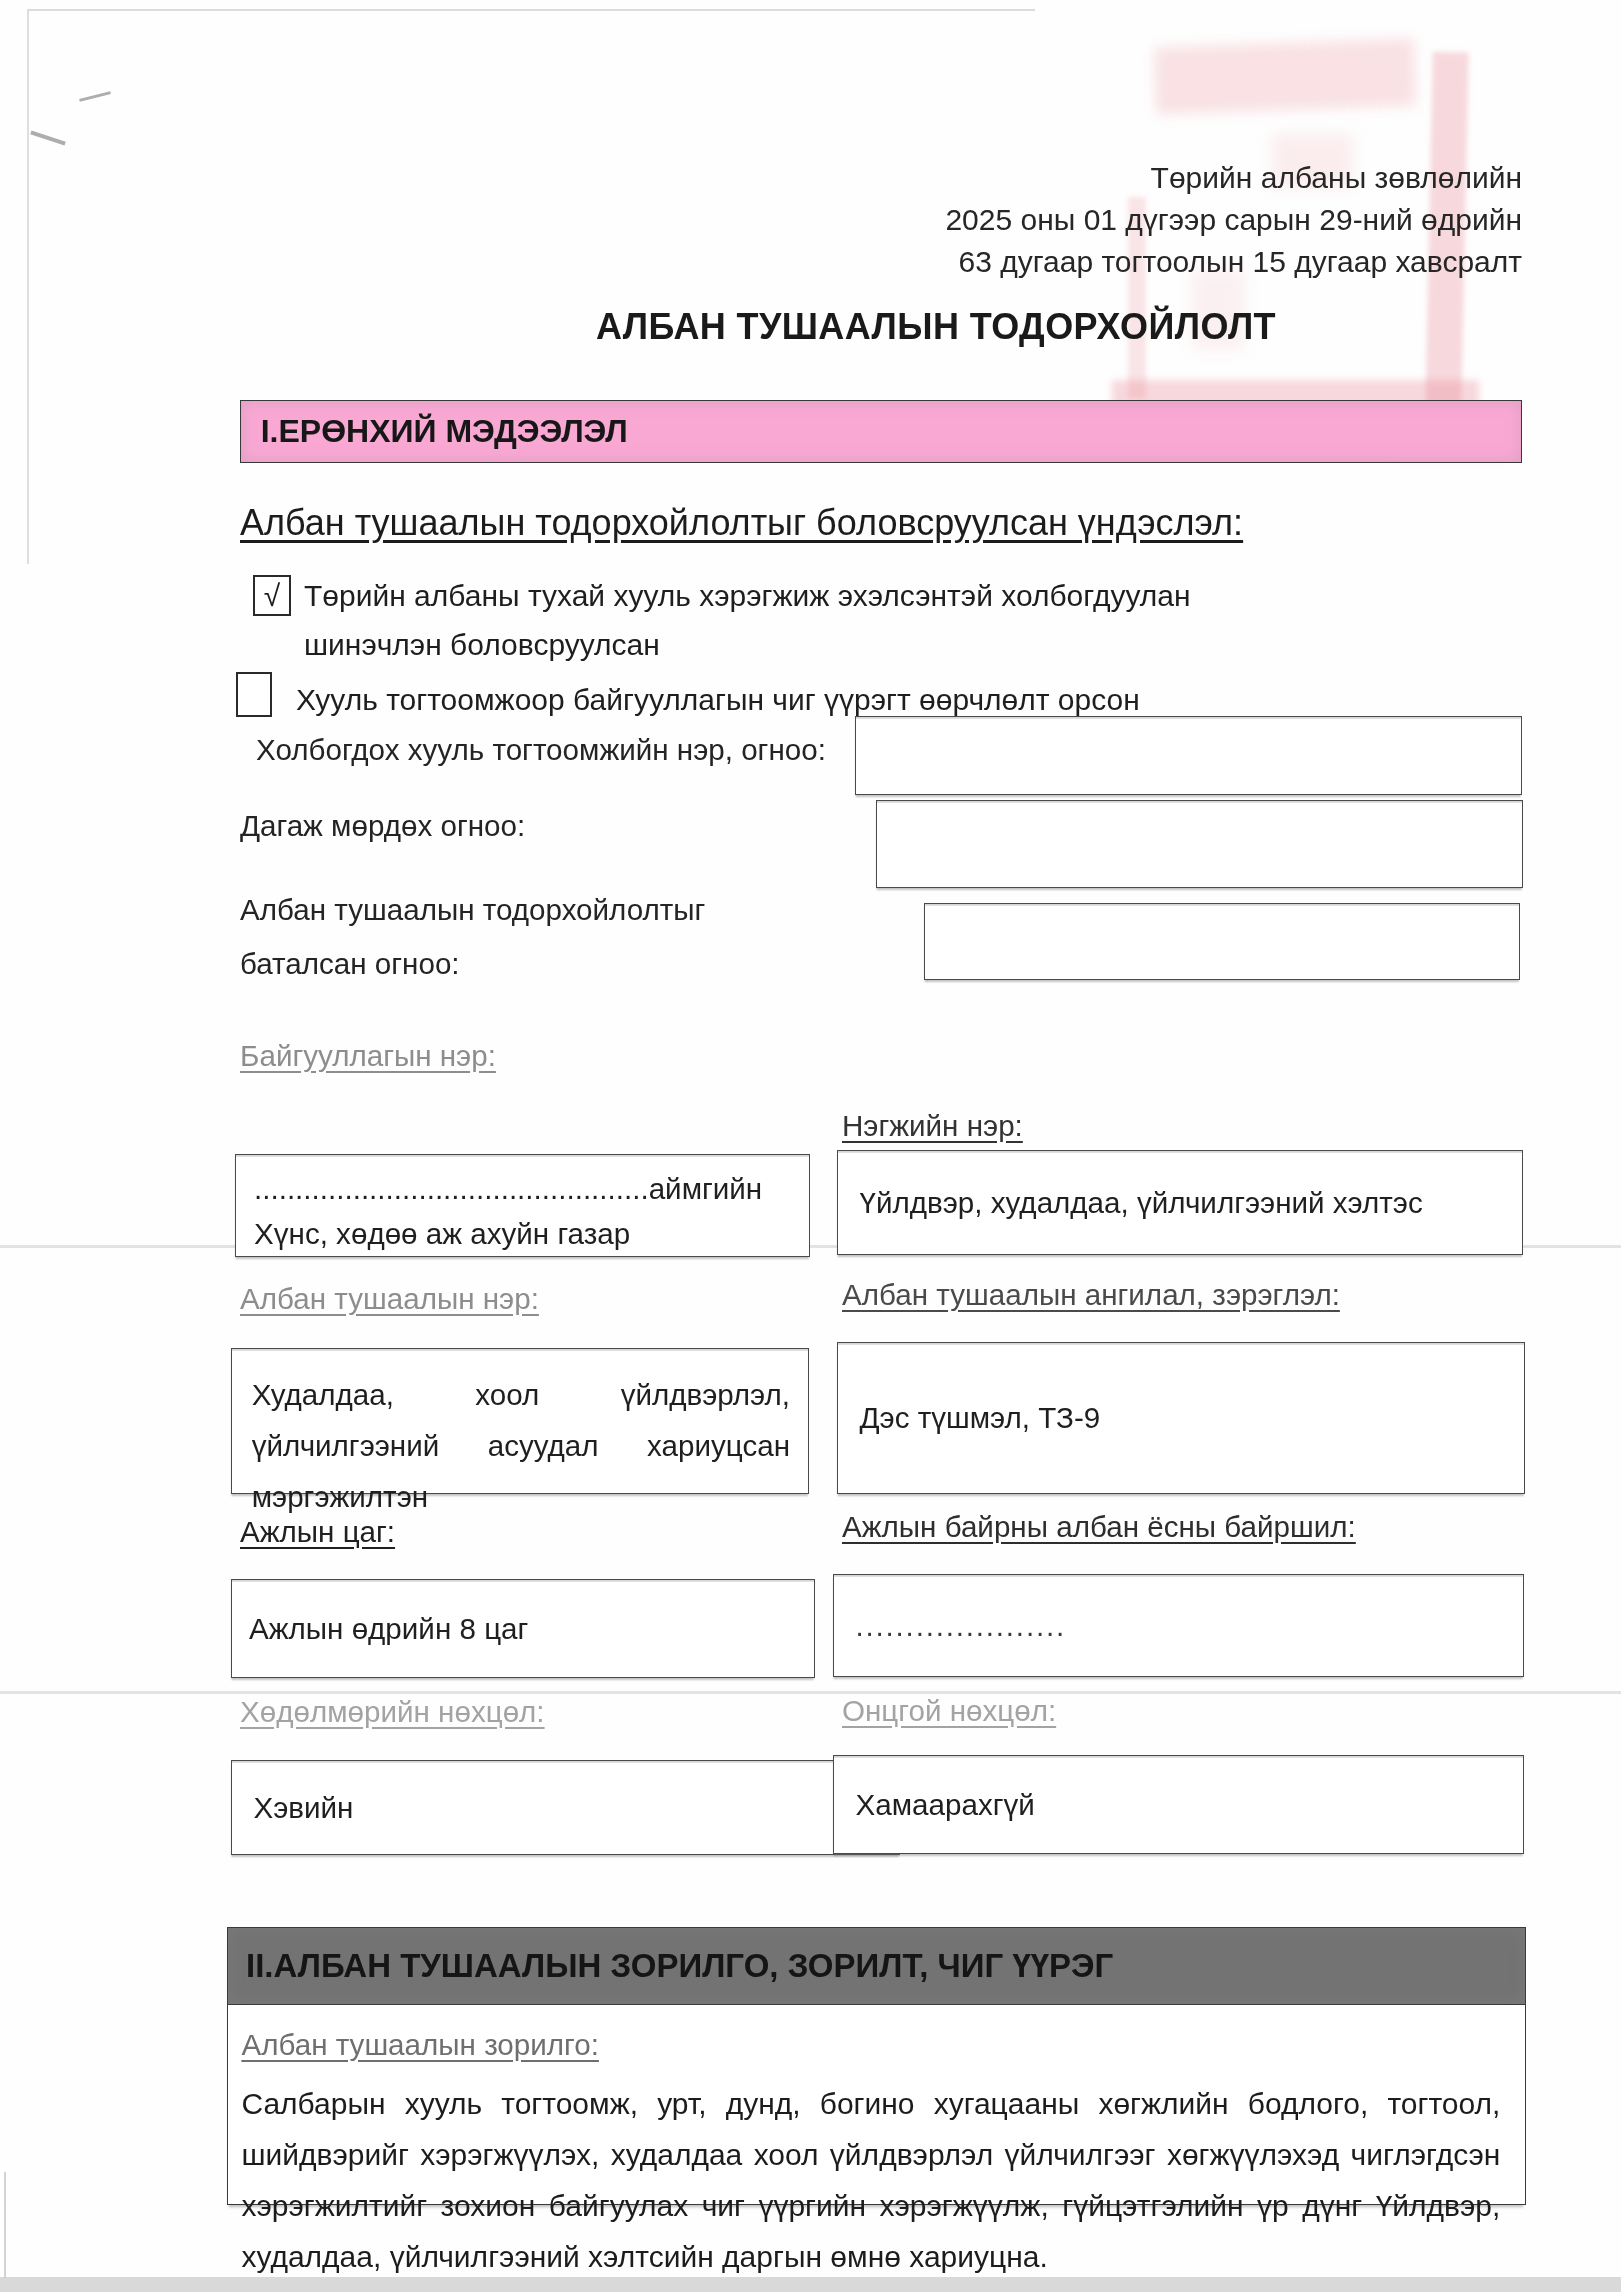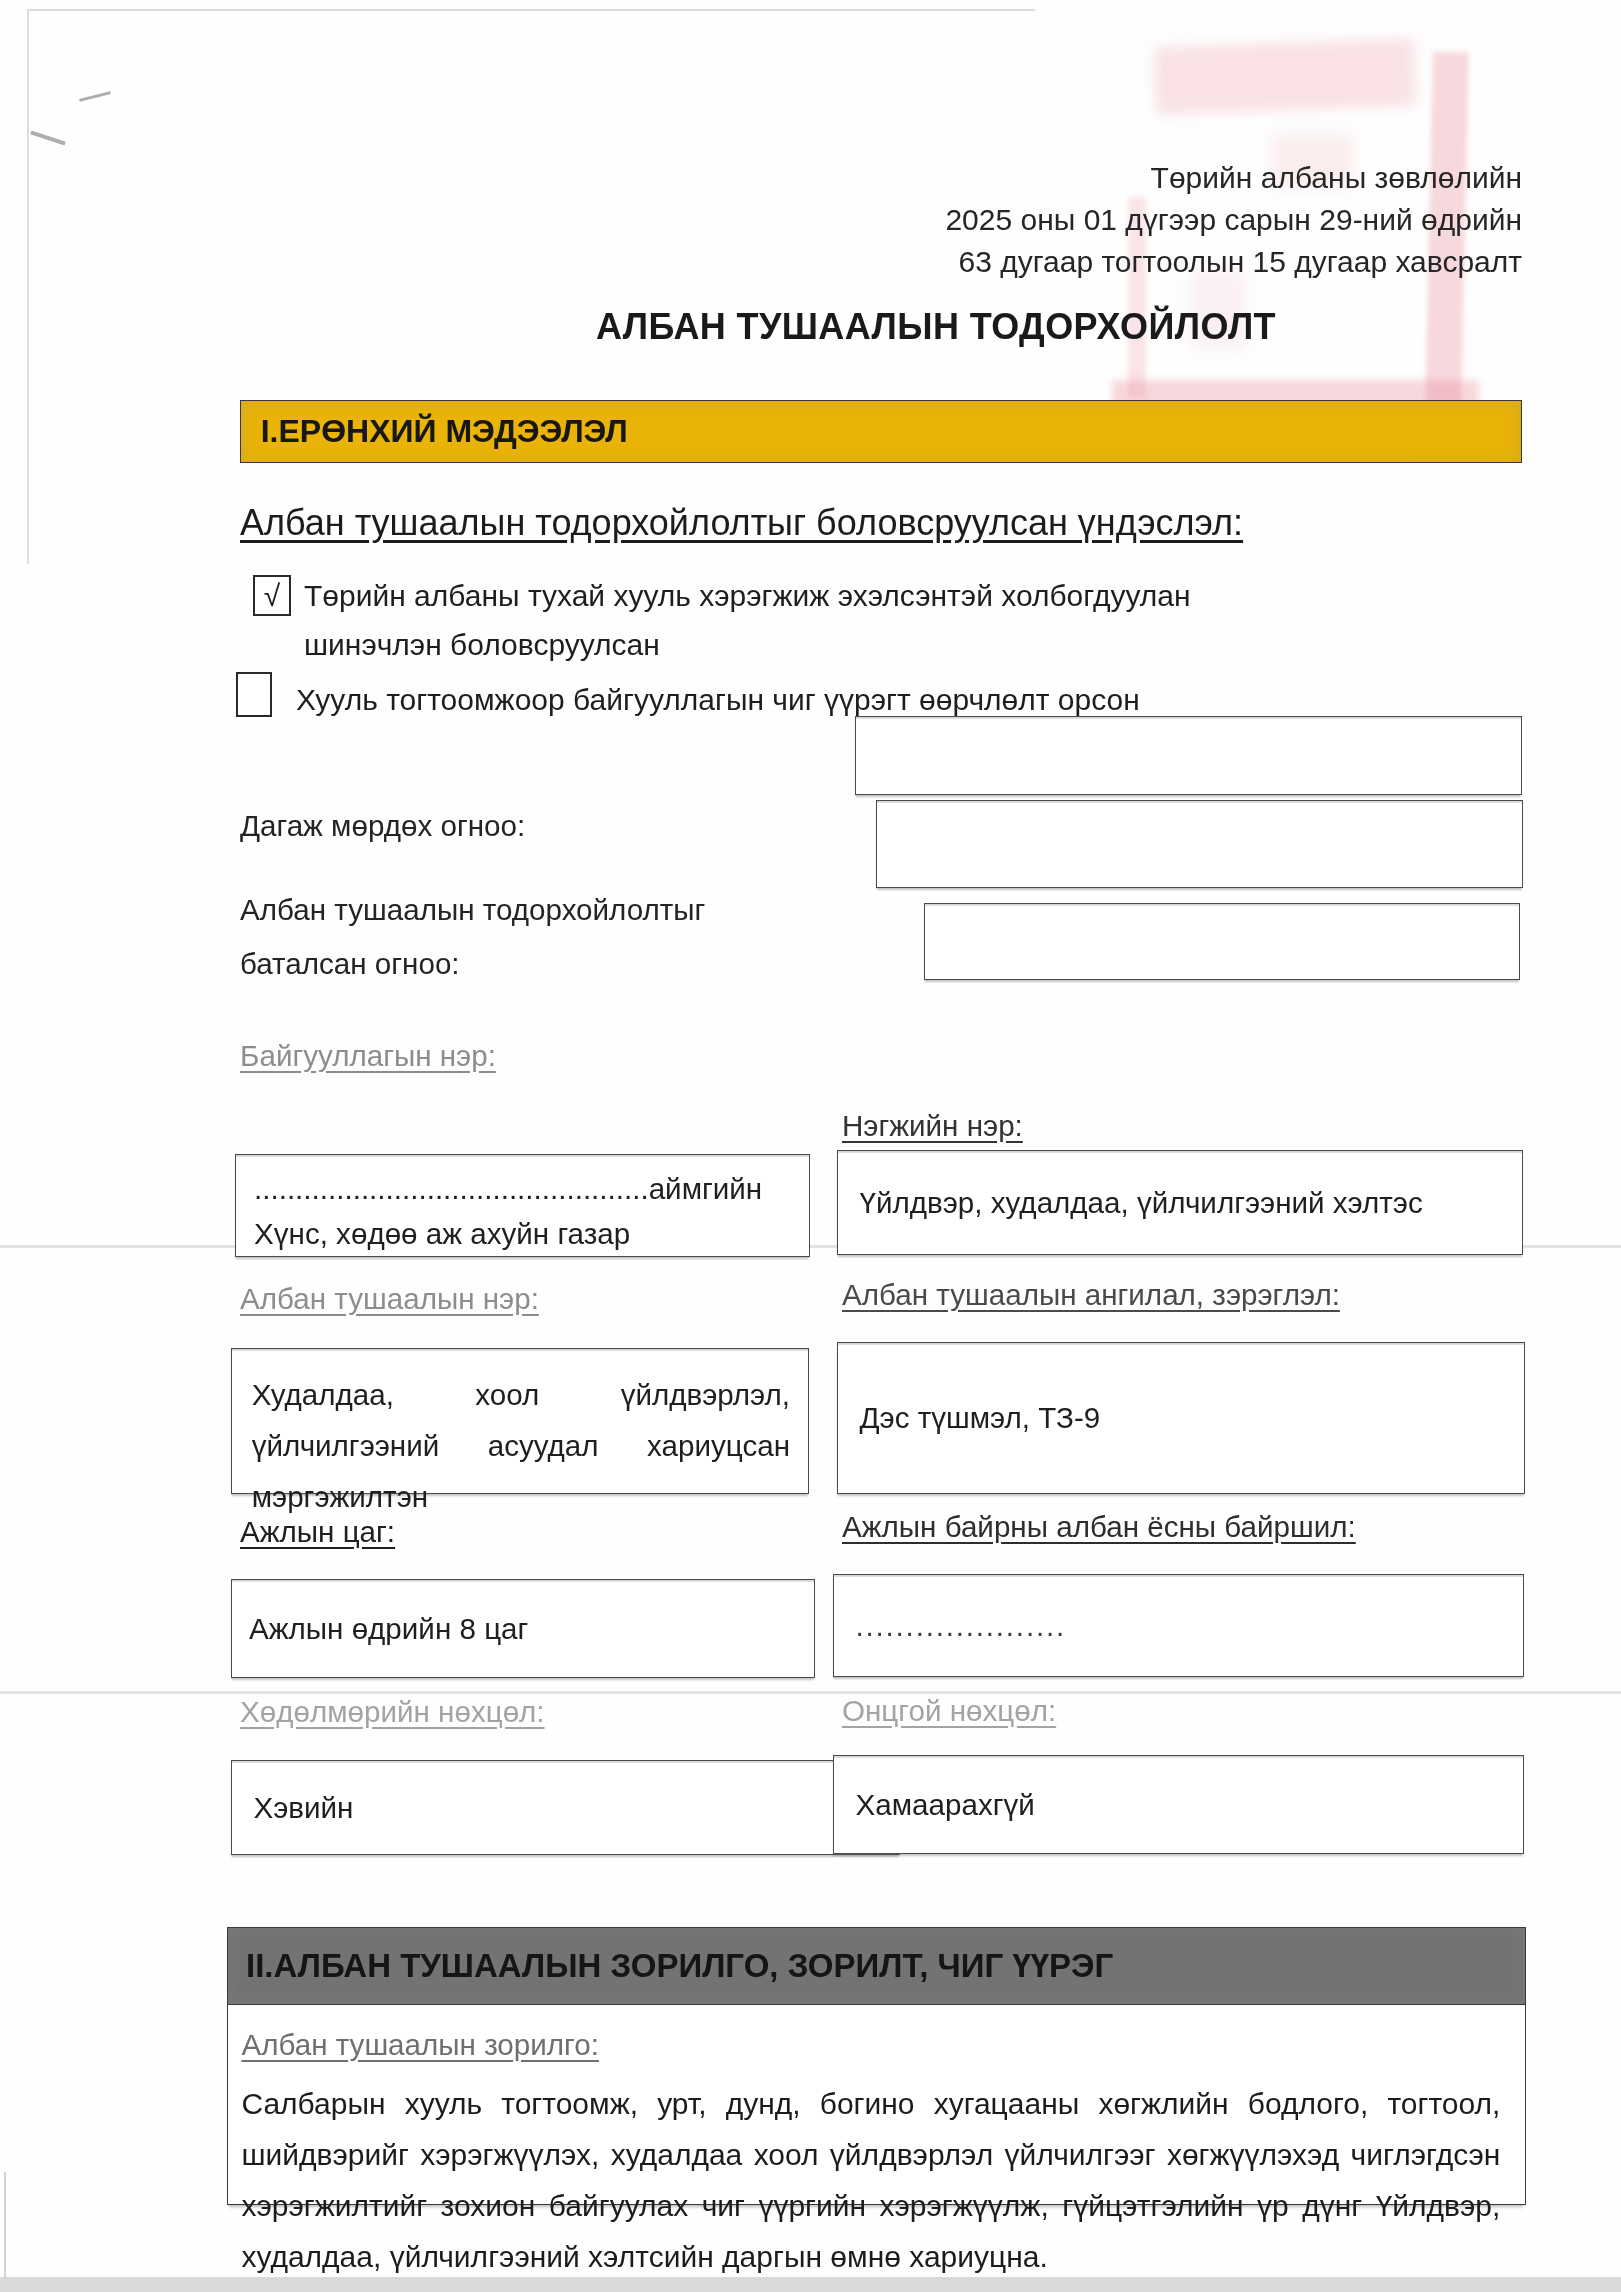--- a/index.html
+++ b/index.html
@@ -31,7 +31,7 @@
   .ref-note{right:99px;top:157px;text-align:right;font-size:30px;line-height:42px;color:#262626;}
   .doc-title{left:596px;top:306px;font-size:36px;font-weight:bold;letter-spacing:0.4px;color:#1a1a1a;}
   .bar{
-    background:#eab308;border:1.8px solid #383838;box-sizing:border-box;
+    background:#f9a8d4;border:1.8px solid #383838;box-sizing:border-box;
     font-weight:bold;color:#171717;display:flex;align-items:center;
     box-shadow:inset 0 0 16px rgba(140,140,140,.25);
   }

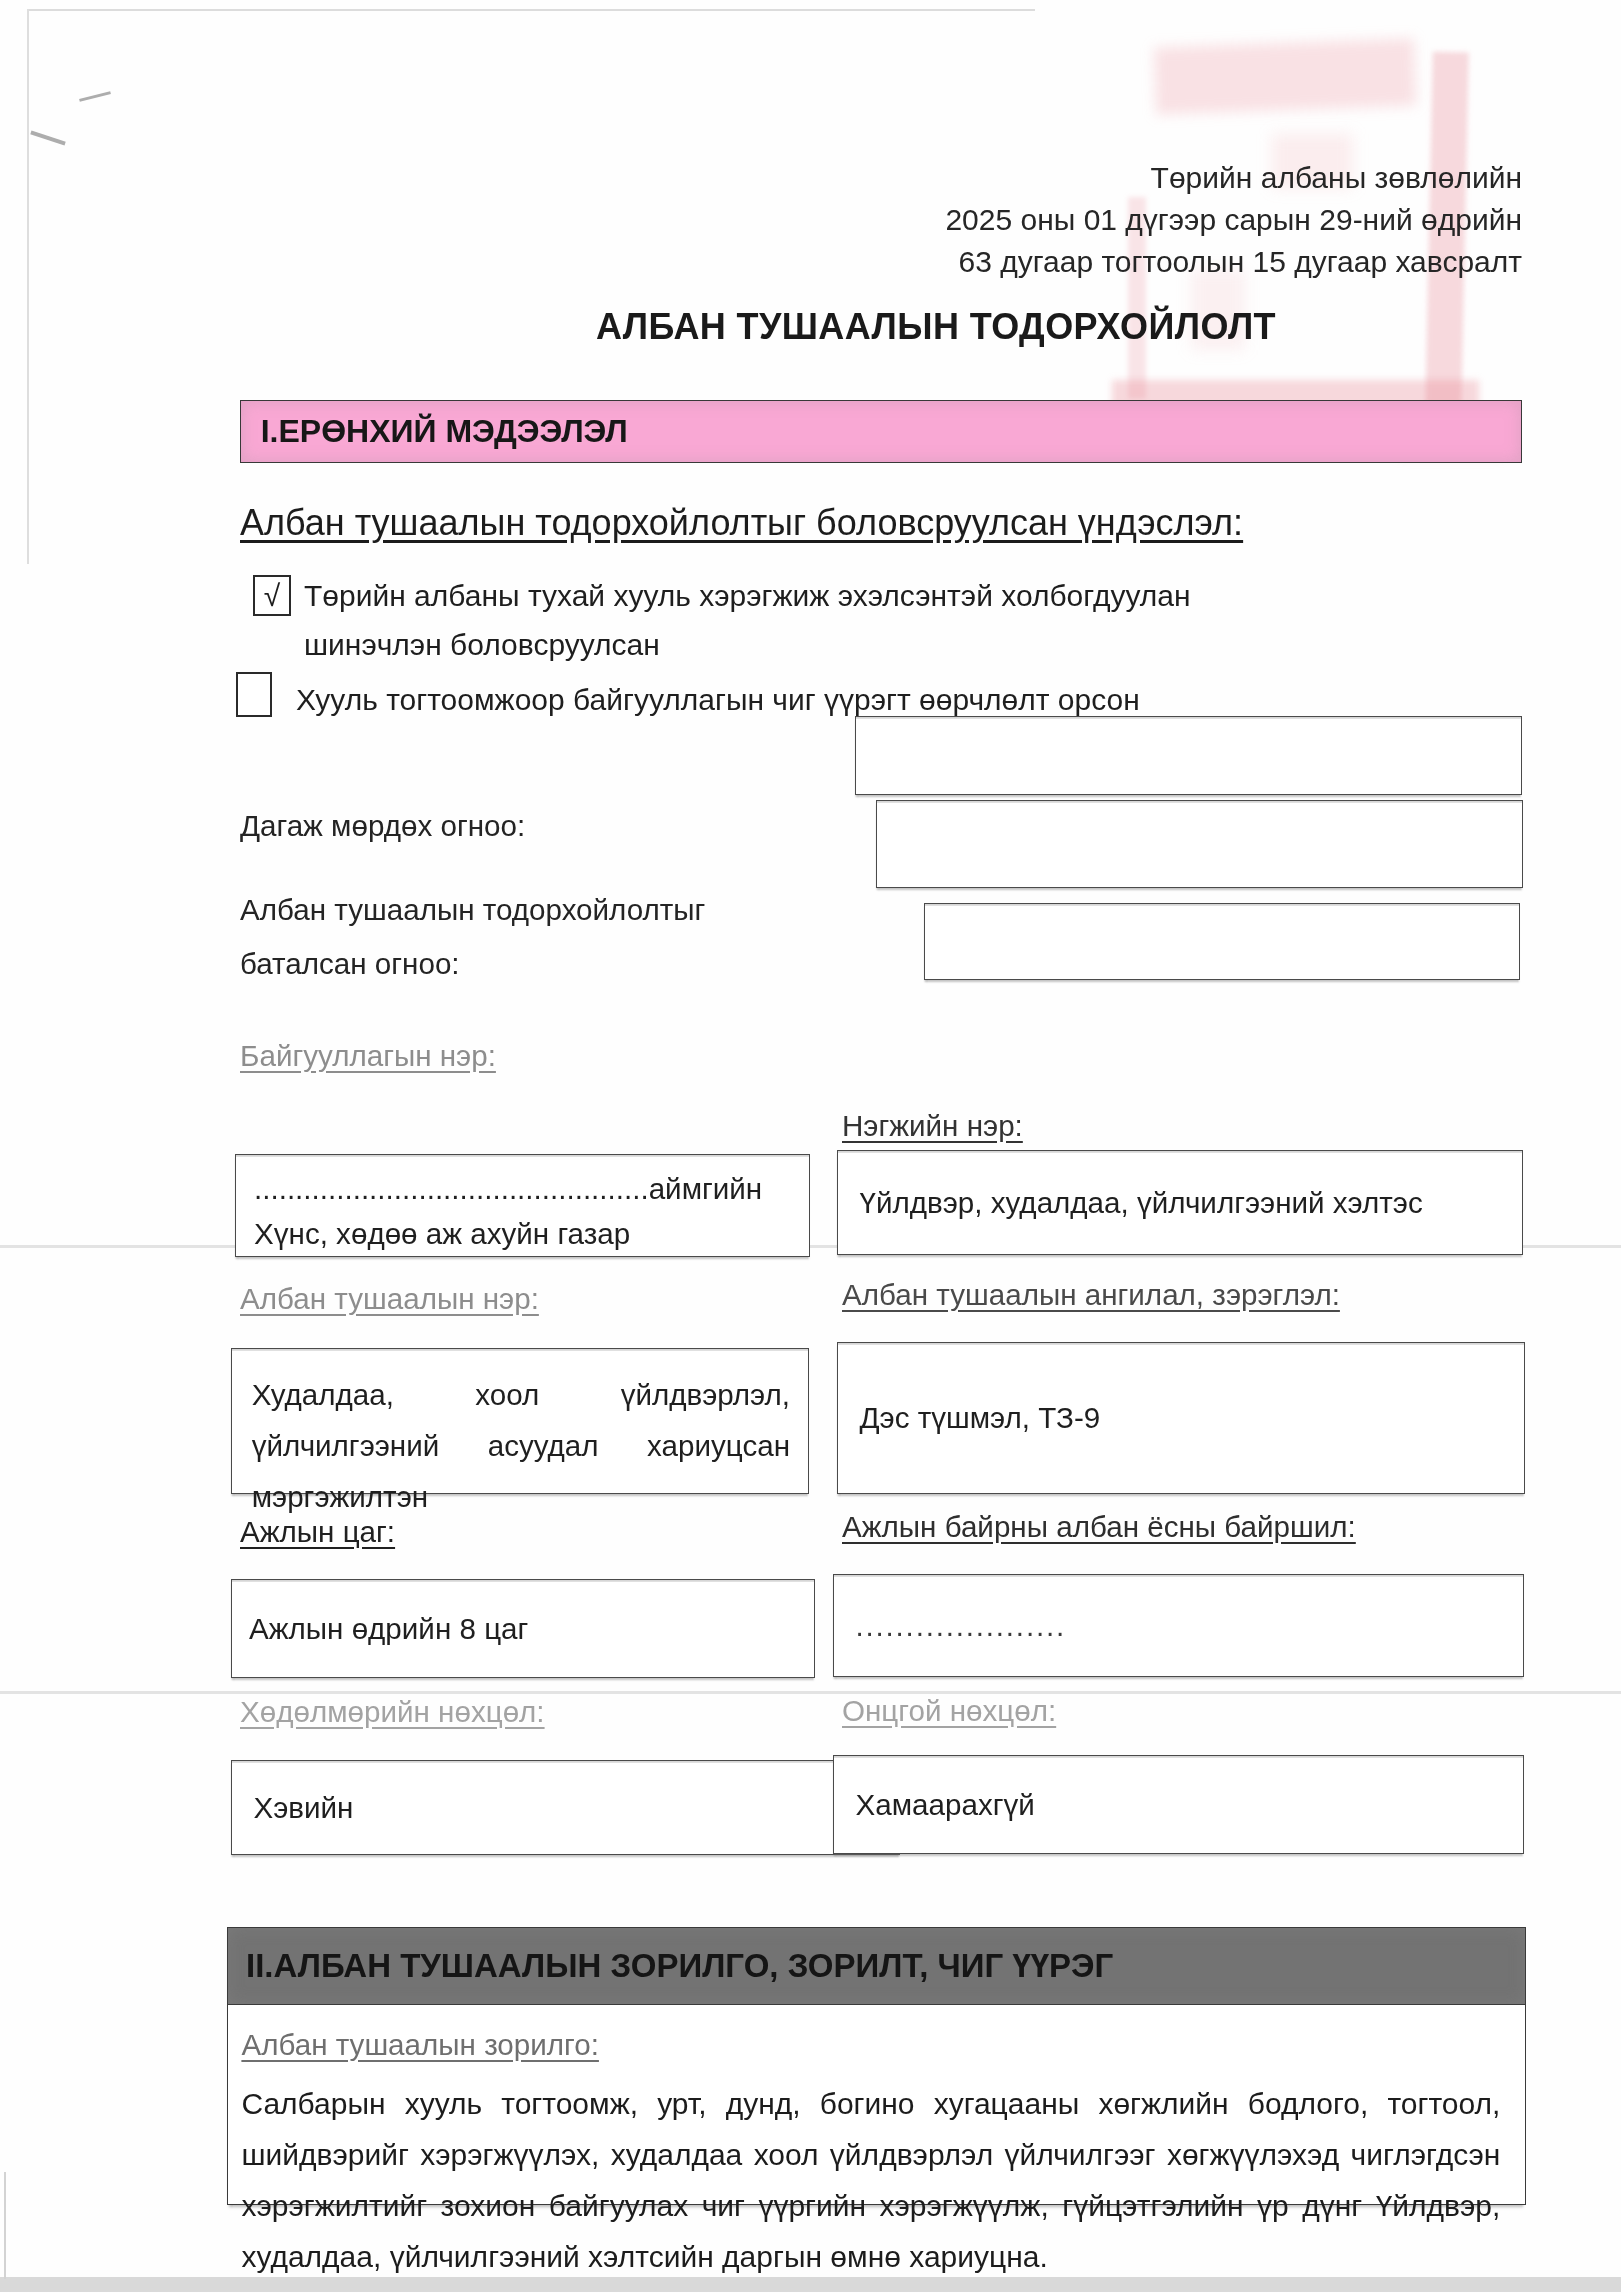--- a/index.html
+++ b/index.html
@@ -139,6 +139,7 @@
   <div class="abs cbx c2"></div>
   <div class="abs cbx-label l2">Хууль тогтоомжоор байгууллагын чиг үүрэгт өөрчлөлт орсон</div>
 
+  <div class="abs field-label fl-related">Холбогдох хууль тогтоомжийн нэр, огноо:</div>
   <div class="abs box b-related">
     <span></span>
   </div>

